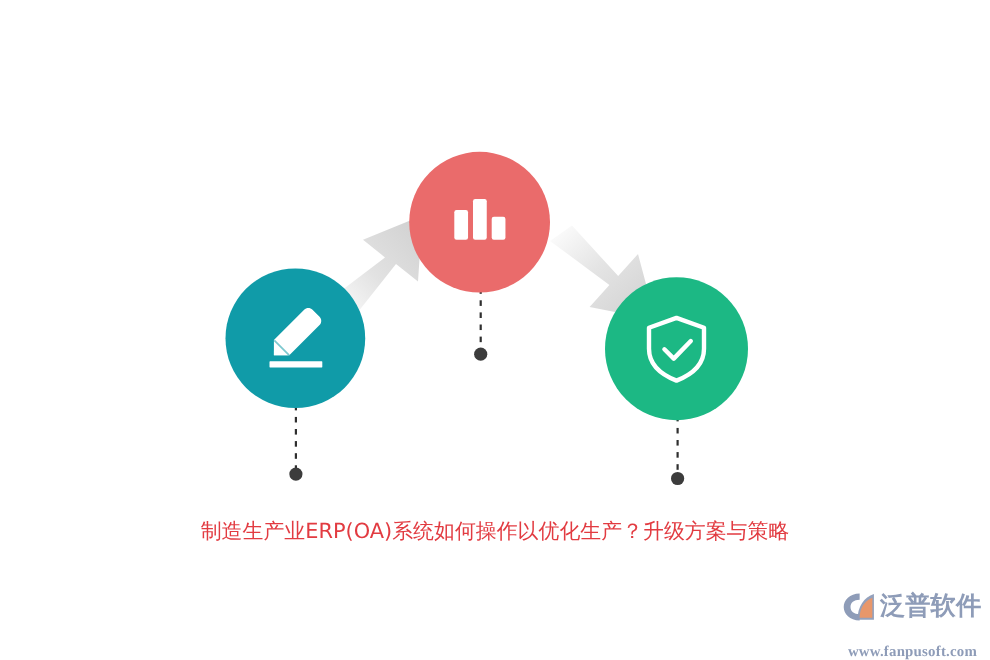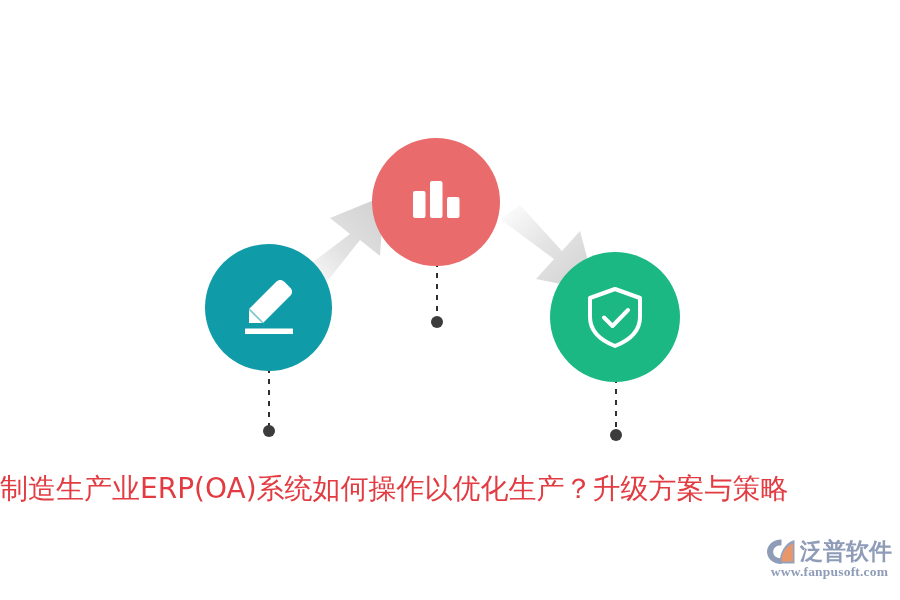--- a/index.html
+++ b/index.html
@@ -102,9 +102,10 @@
     left: 0;
     top: 470px;
     width: 900px;
+    text-align: center;
     color: #E23B41;
     font-family: "DejaVu Sans", "Liberation Sans", sans-serif;
-    font-size: 28px;
+    font-size: 19px;
     font-weight: 500;
     letter-spacing: 0px;
     white-space: nowrap;

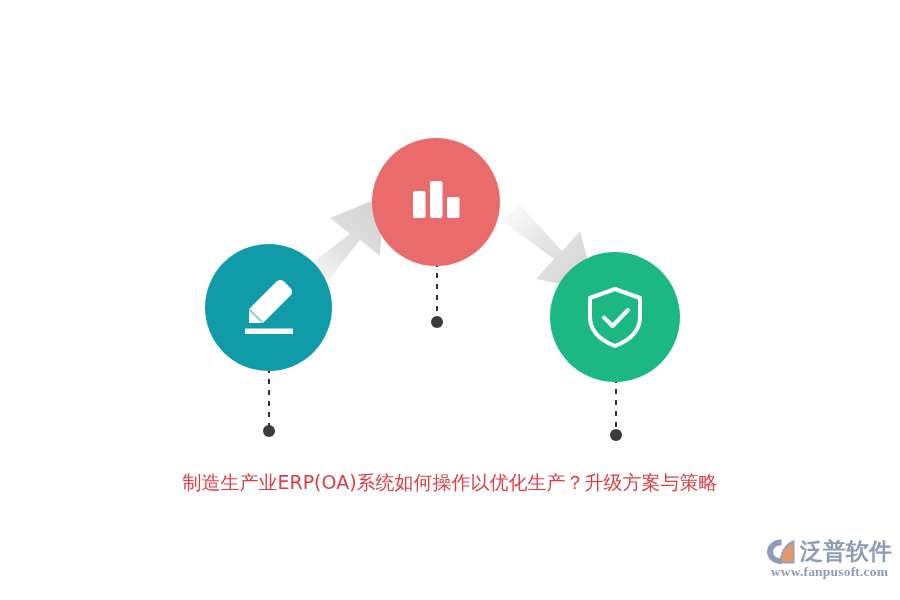--- a/index.html
+++ b/index.html
@@ -141,7 +141,7 @@
     font-size: 13.5px;
     font-weight: 700;
     line-height: 1;
-    margin-top: 0;
+    margin-top: 20px;
     margin-left: 1px;
     letter-spacing: 0.2px;
   }

